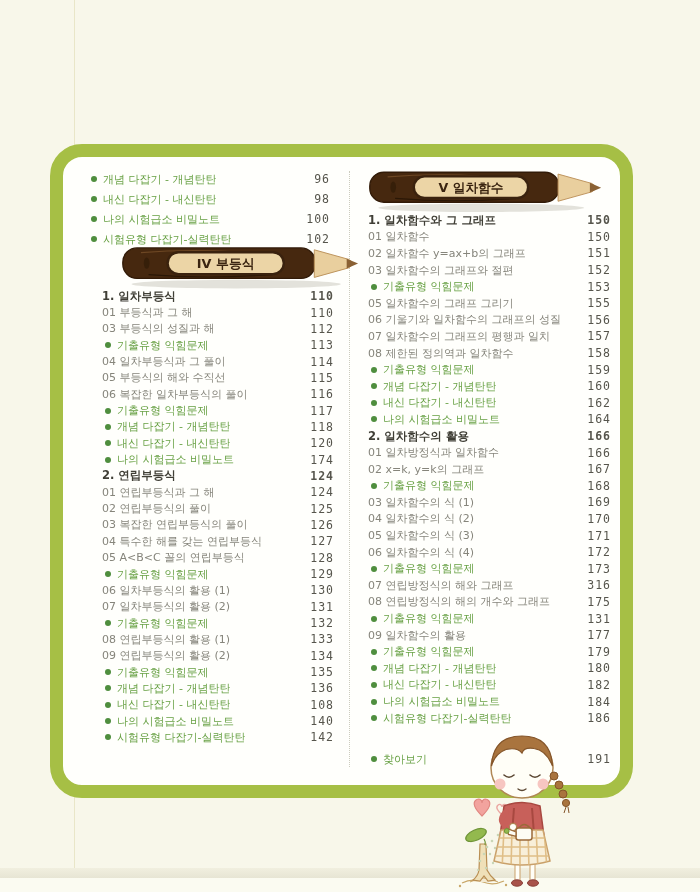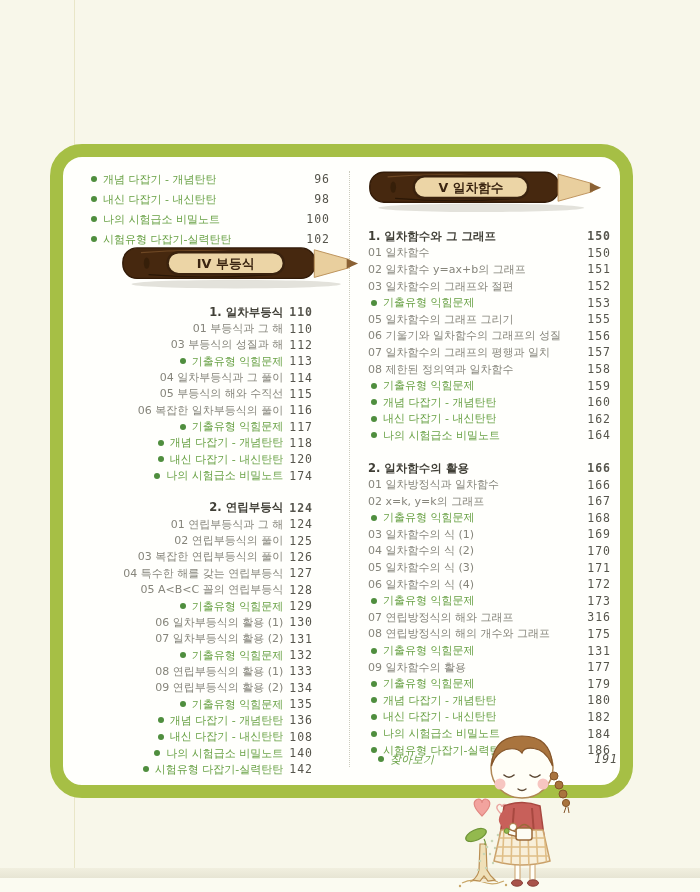--- a/index.html
+++ b/index.html
@@ -35,7 +35,7 @@
     margin-left:auto;padding-left:6px;
     font-family:"DejaVu Sans Mono",monospace;font-size:11.5px;letter-spacing:1px;color:#56554c;
   }
-  .toc-row.section{color:#403f36;font-weight:bold;font-size:11.5px;margin-top:16px;}
+  .toc-row.section{color:#403f36;font-weight:bold;font-size:11.5px;}
   .toc-row.special{color:#68a144;}
   .bullet{width:6px;height:6px;border-radius:50%;background:#4f8e3e;margin:0 6px 0 3px;flex:none;}
 

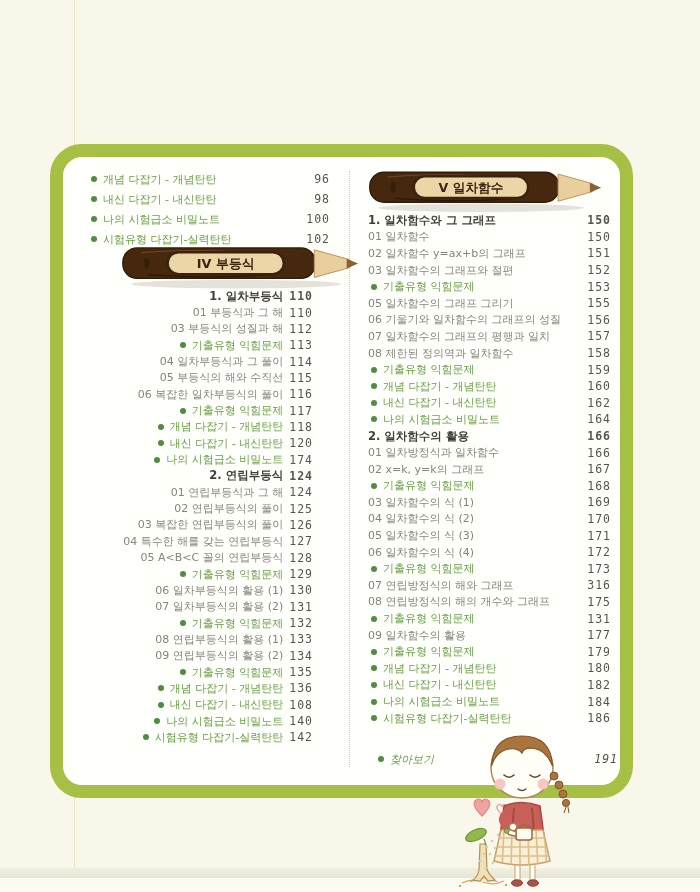--- a/index.html
+++ b/index.html
@@ -40,7 +40,7 @@
   .bullet{width:6px;height:6px;border-radius:50%;background:#4f8e3e;margin:0 6px 0 3px;flex:none;}
 
   .pre-rows{position:absolute;left:25px;top:12px;width:242px;}
-  .col-left{position:absolute;left:18px;top:131px;width:232px;align-items:flex-end;}
+  .col-left{position:absolute;left:39px;top:131px;width:232px;}
   .col-right{position:absolute;left:305px;top:55px;width:243px;}
   .index-row{position:absolute;left:312px;top:594px;width:243px;font-style:italic;}
 

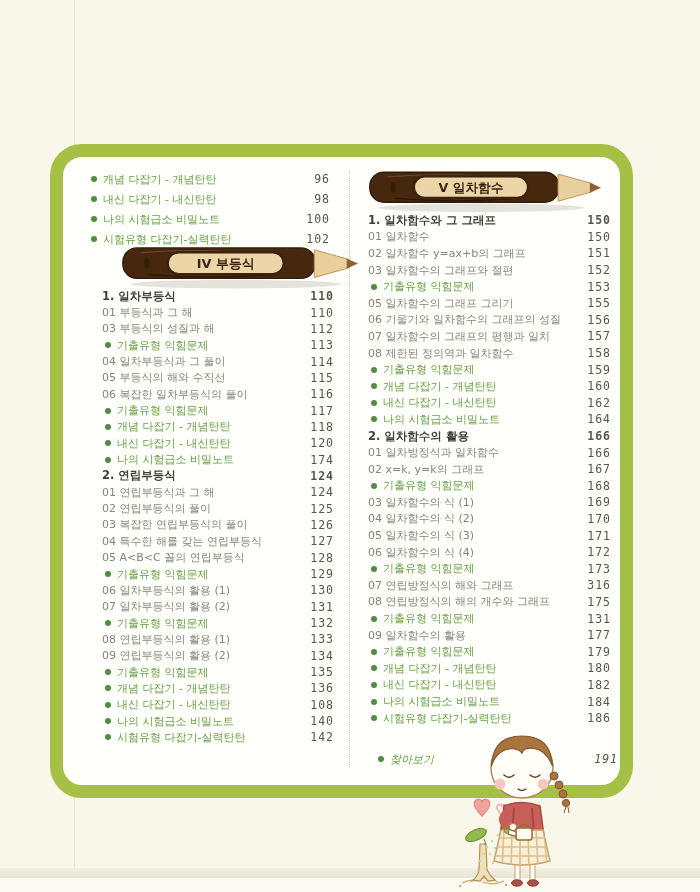--- a/index.html
+++ b/index.html
@@ -42,7 +42,7 @@
   .pre-rows{position:absolute;left:25px;top:12px;width:242px;}
   .col-left{position:absolute;left:39px;top:131px;width:232px;}
   .col-right{position:absolute;left:305px;top:55px;width:243px;}
-  .index-row{position:absolute;left:312px;top:594px;width:243px;font-style:italic;}
+  .index-row{position:absolute;left:305px;top:594px;width:243px;}
 
   .pencil{position:absolute;}
   .pencil-left{left:57px;top:84px;width:240px;height:50px;}

